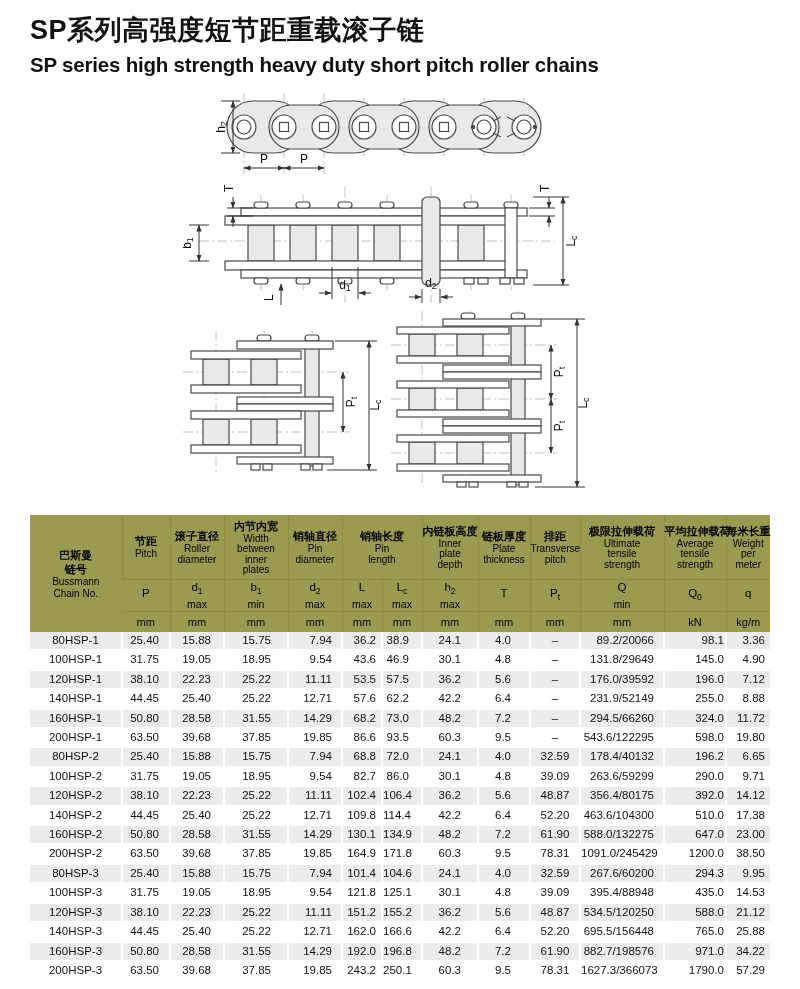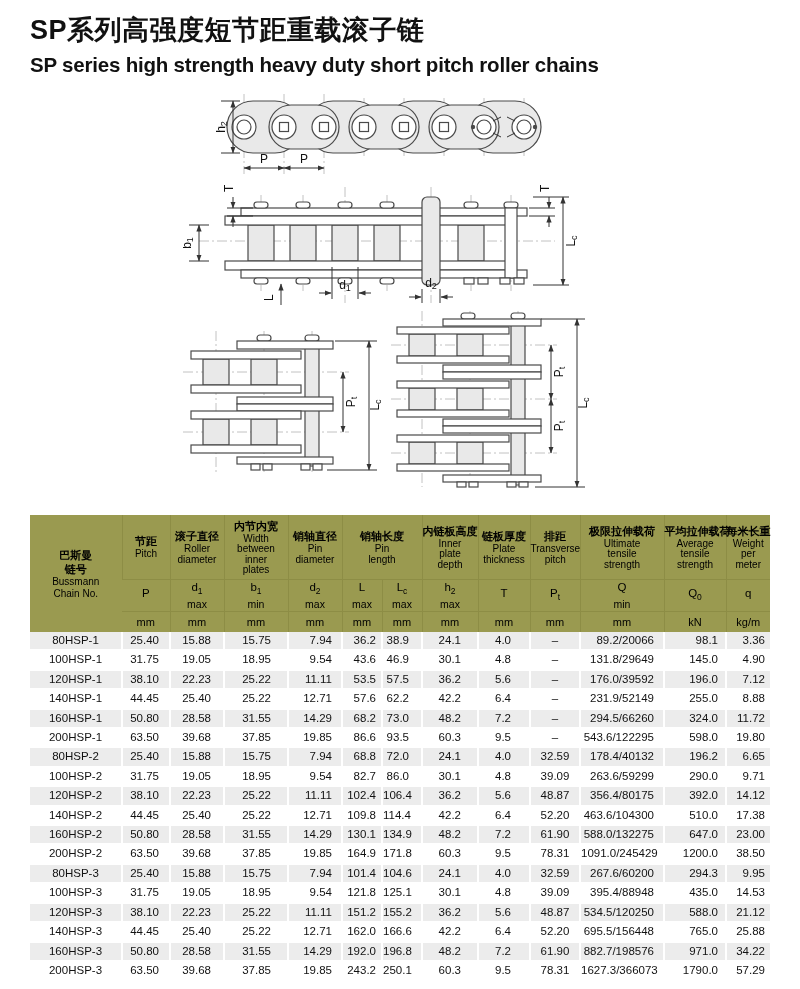--- a/index.html
+++ b/index.html
@@ -64,7 +64,7 @@
   table.spec tbody td:nth-child(9){padding-right:18px;}
   table.spec tbody td:nth-child(10){text-align:center;}
   table.spec tbody td:nth-child(11){padding-right:9px;}
-  table.spec tbody td:nth-child(12){padding-right:7px;}
+  table.spec tbody td:nth-child(12){padding-right:1px;}
   table.spec tbody td:nth-child(13){padding-right:5px;}
 </style>
 </head>

